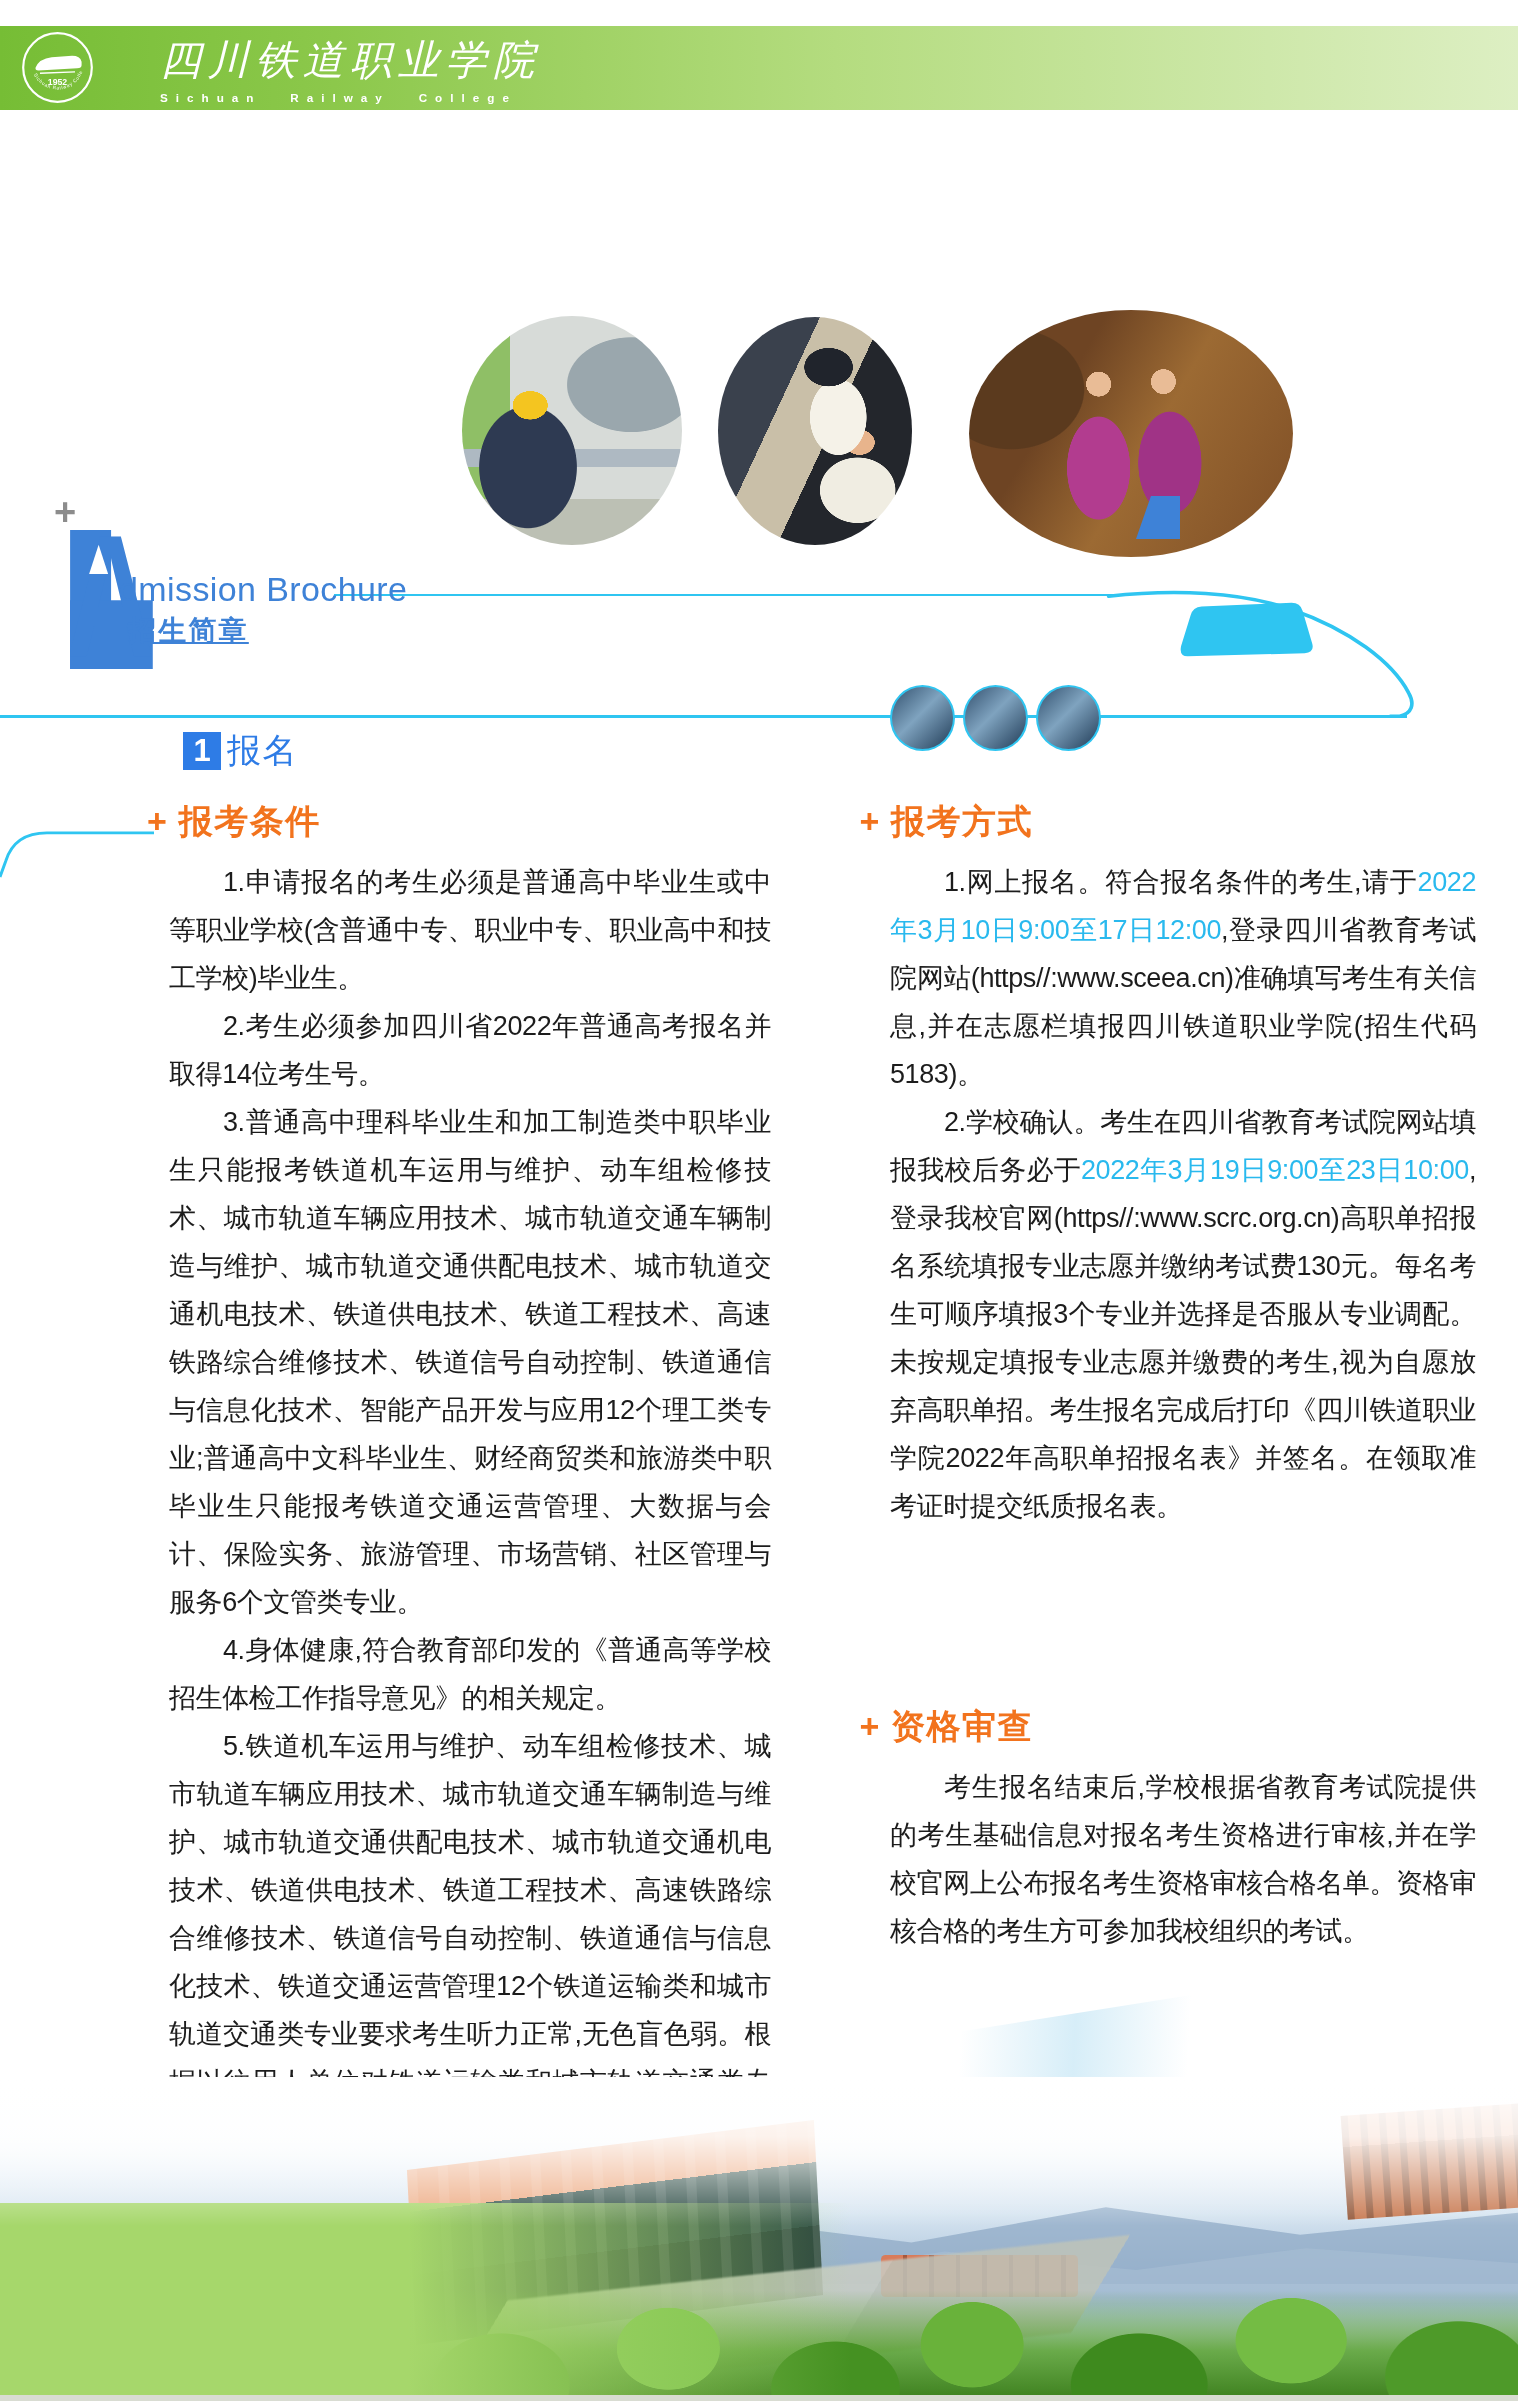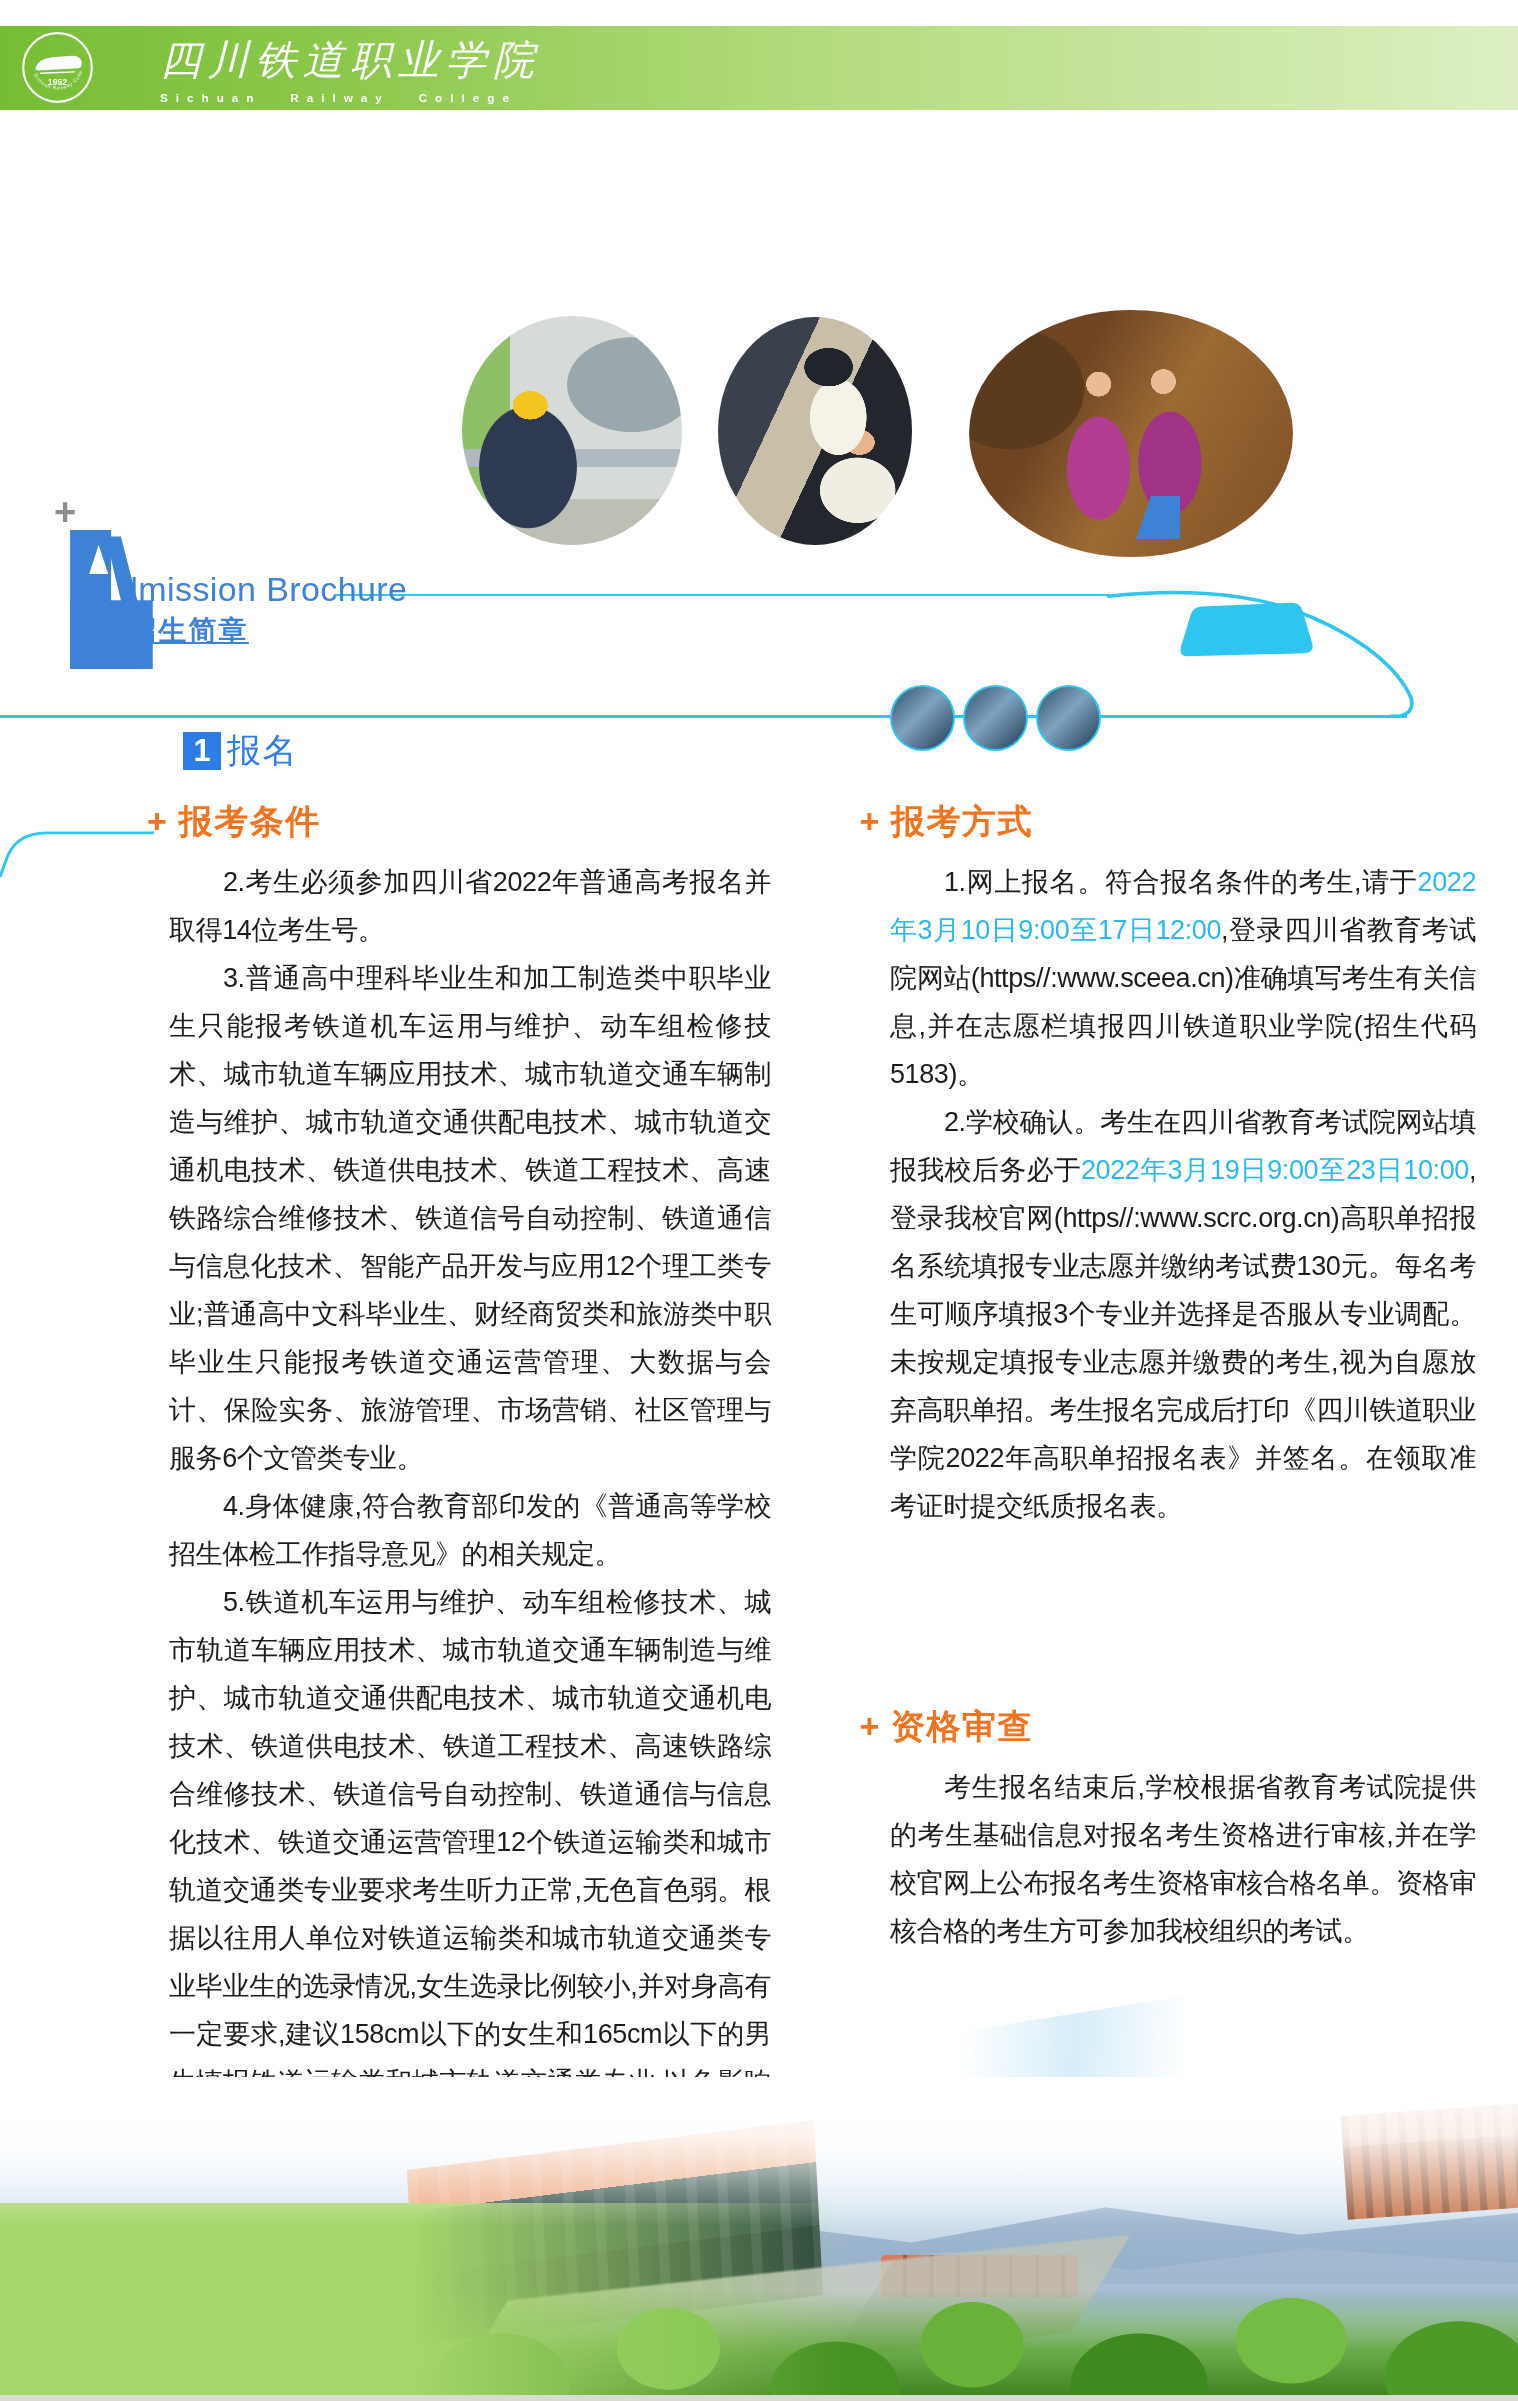--- a/index.html
+++ b/index.html
@@ -222,6 +222,7 @@
       <span>报考条件</span>
     </h2>
     <div class="paras">
+      <p>1.申请报名的考生必须是普通高中毕业生或中等职业学校(含普通中专、职业中专、职业高中和技工学校)毕业生。</p>
       <p>2.考生必须参加四川省2022年普通高考报名并取得14位考生号。</p>
       <p>3.普通高中理科毕业生和加工制造类中职毕业生只能报考铁道机车运用与维护、动车组检修技术、城市轨道车辆应用技术、城市轨道交通车辆制造与维护、城市轨道交通供配电技术、城市轨道交通机电技术、铁道供电技术、铁道工程技术、高速铁路综合维修技术、铁道信号自动控制、铁道通信与信息化技术、智能产品开发与应用12个理工类专业;普通高中文科毕业生、财经商贸类和旅游类中职毕业生只能报考铁道交通运营管理、大数据与会计、保险实务、旅游管理、市场营销、社区管理与服务6个文管类专业。</p>
       <p>4.身体健康,符合教育部印发的《普通高等学校招生体检工作指导意见》的相关规定。</p>

